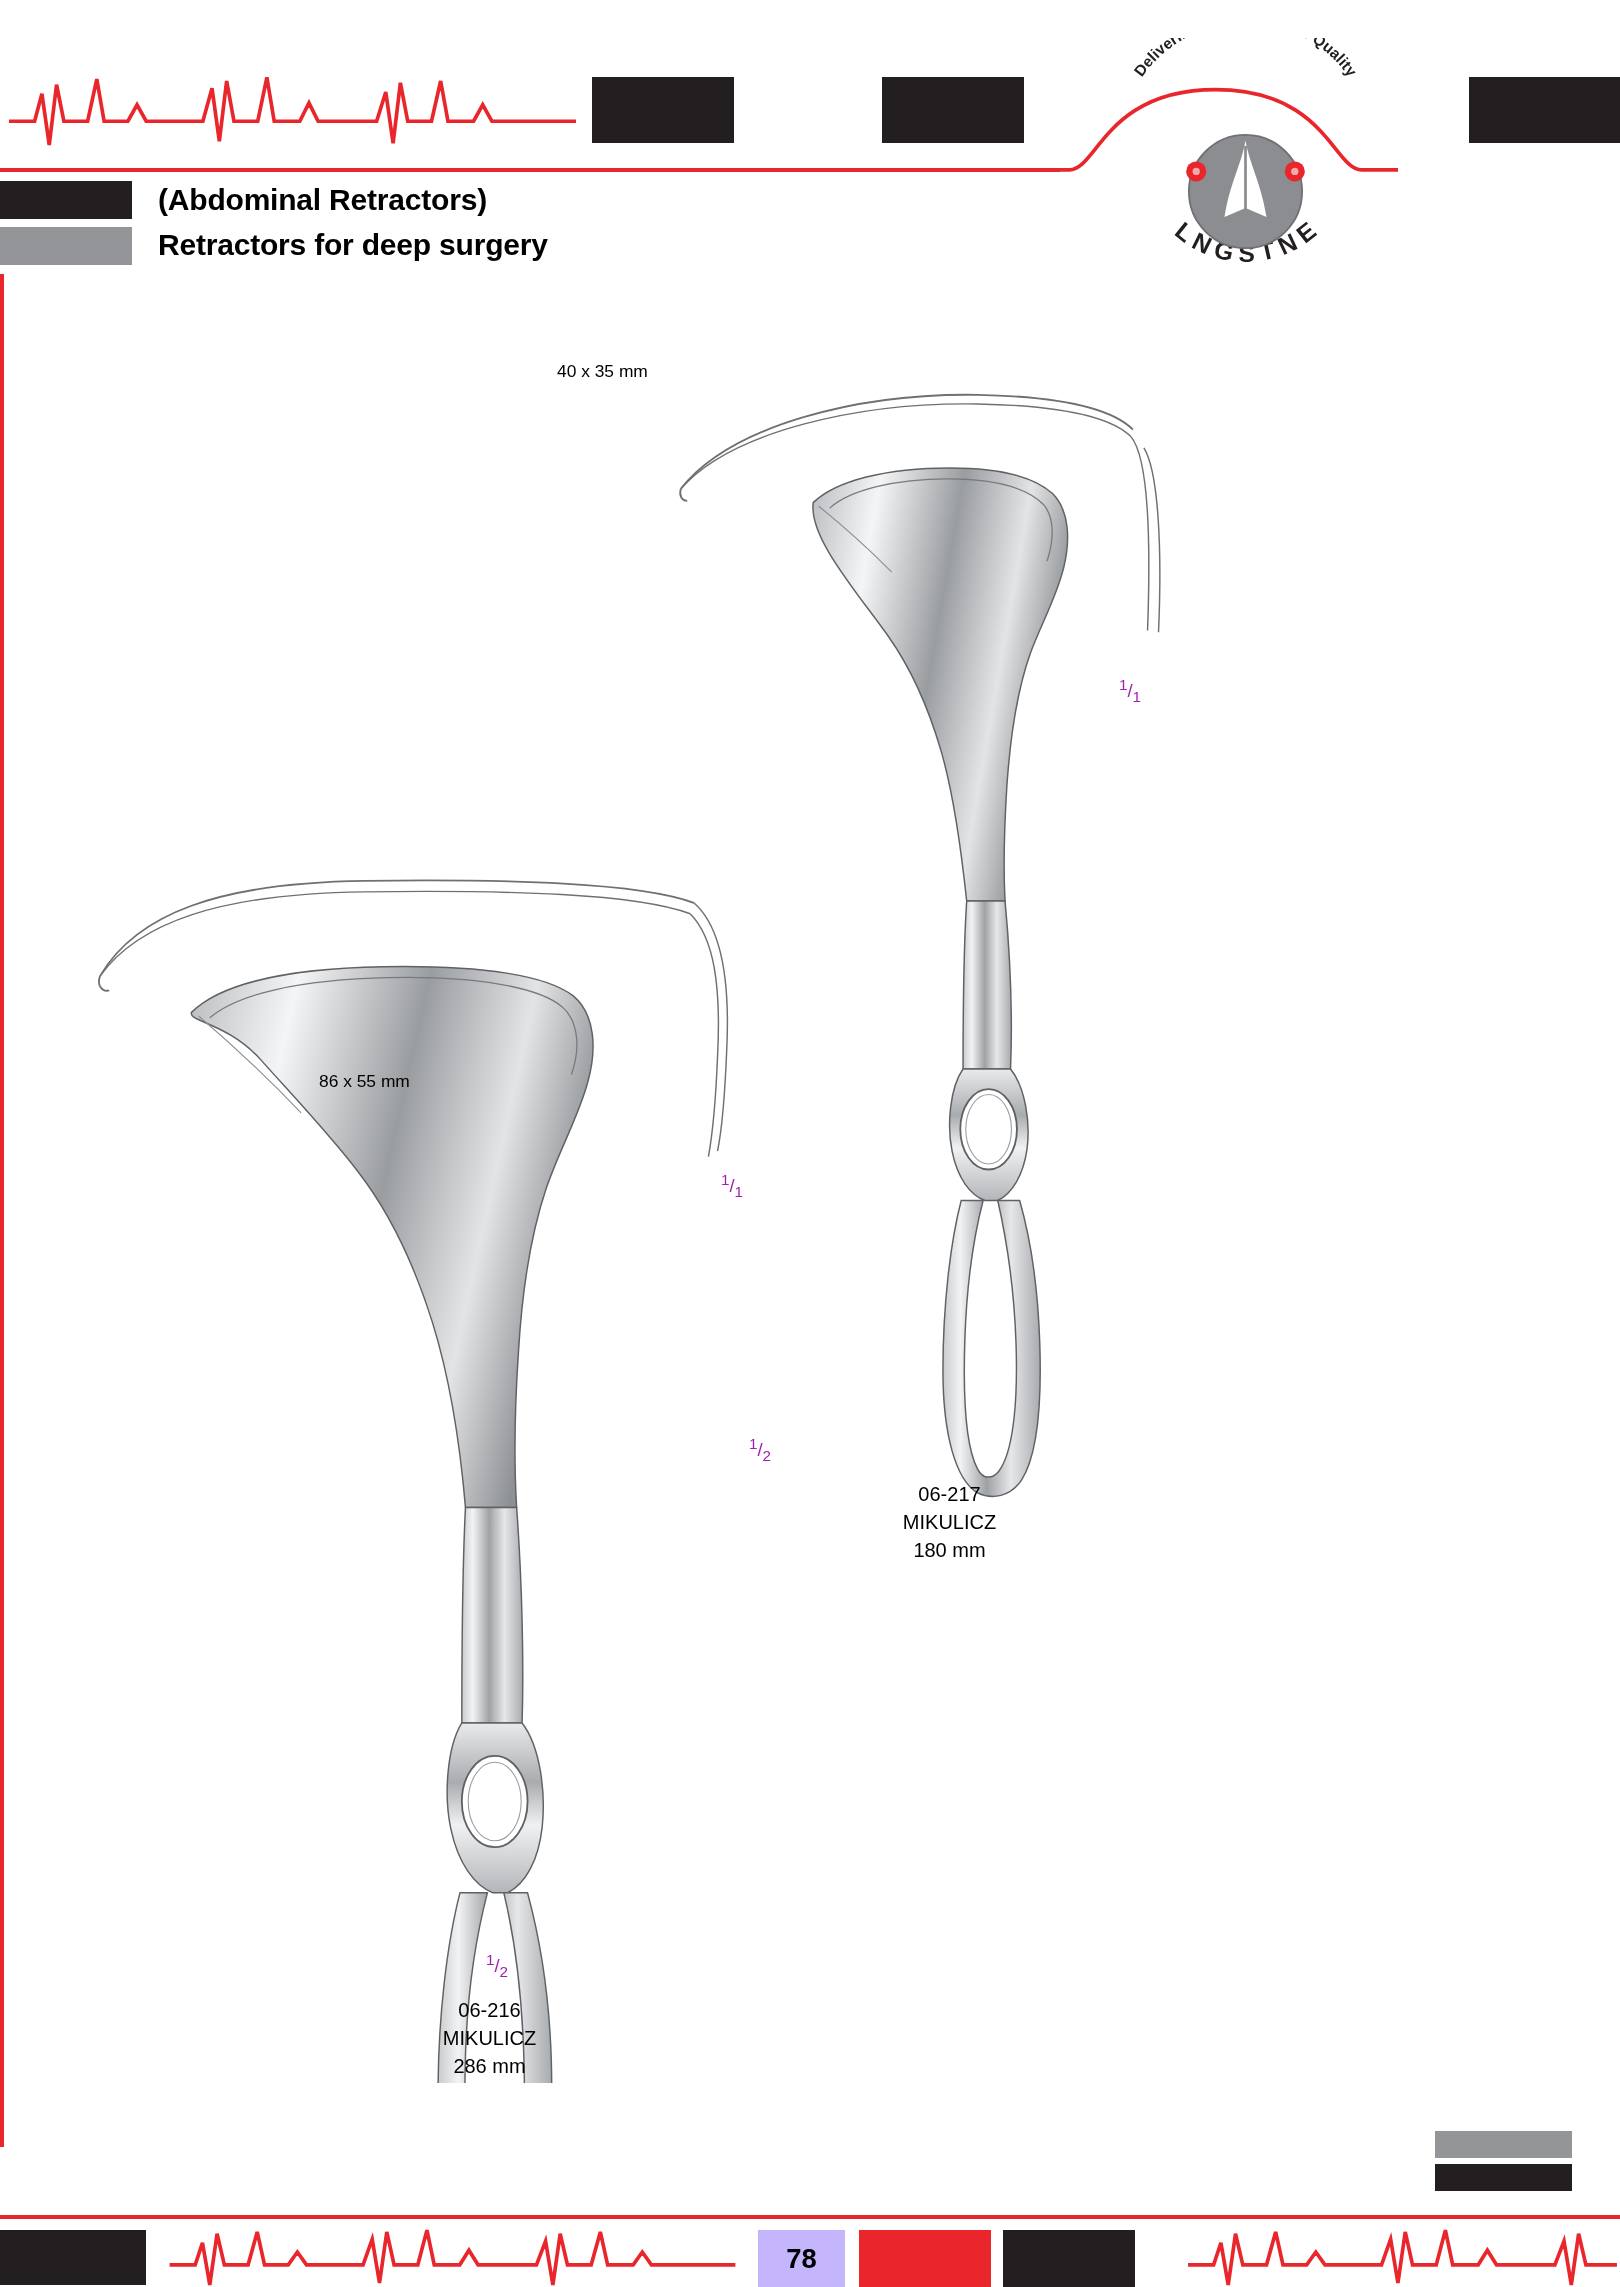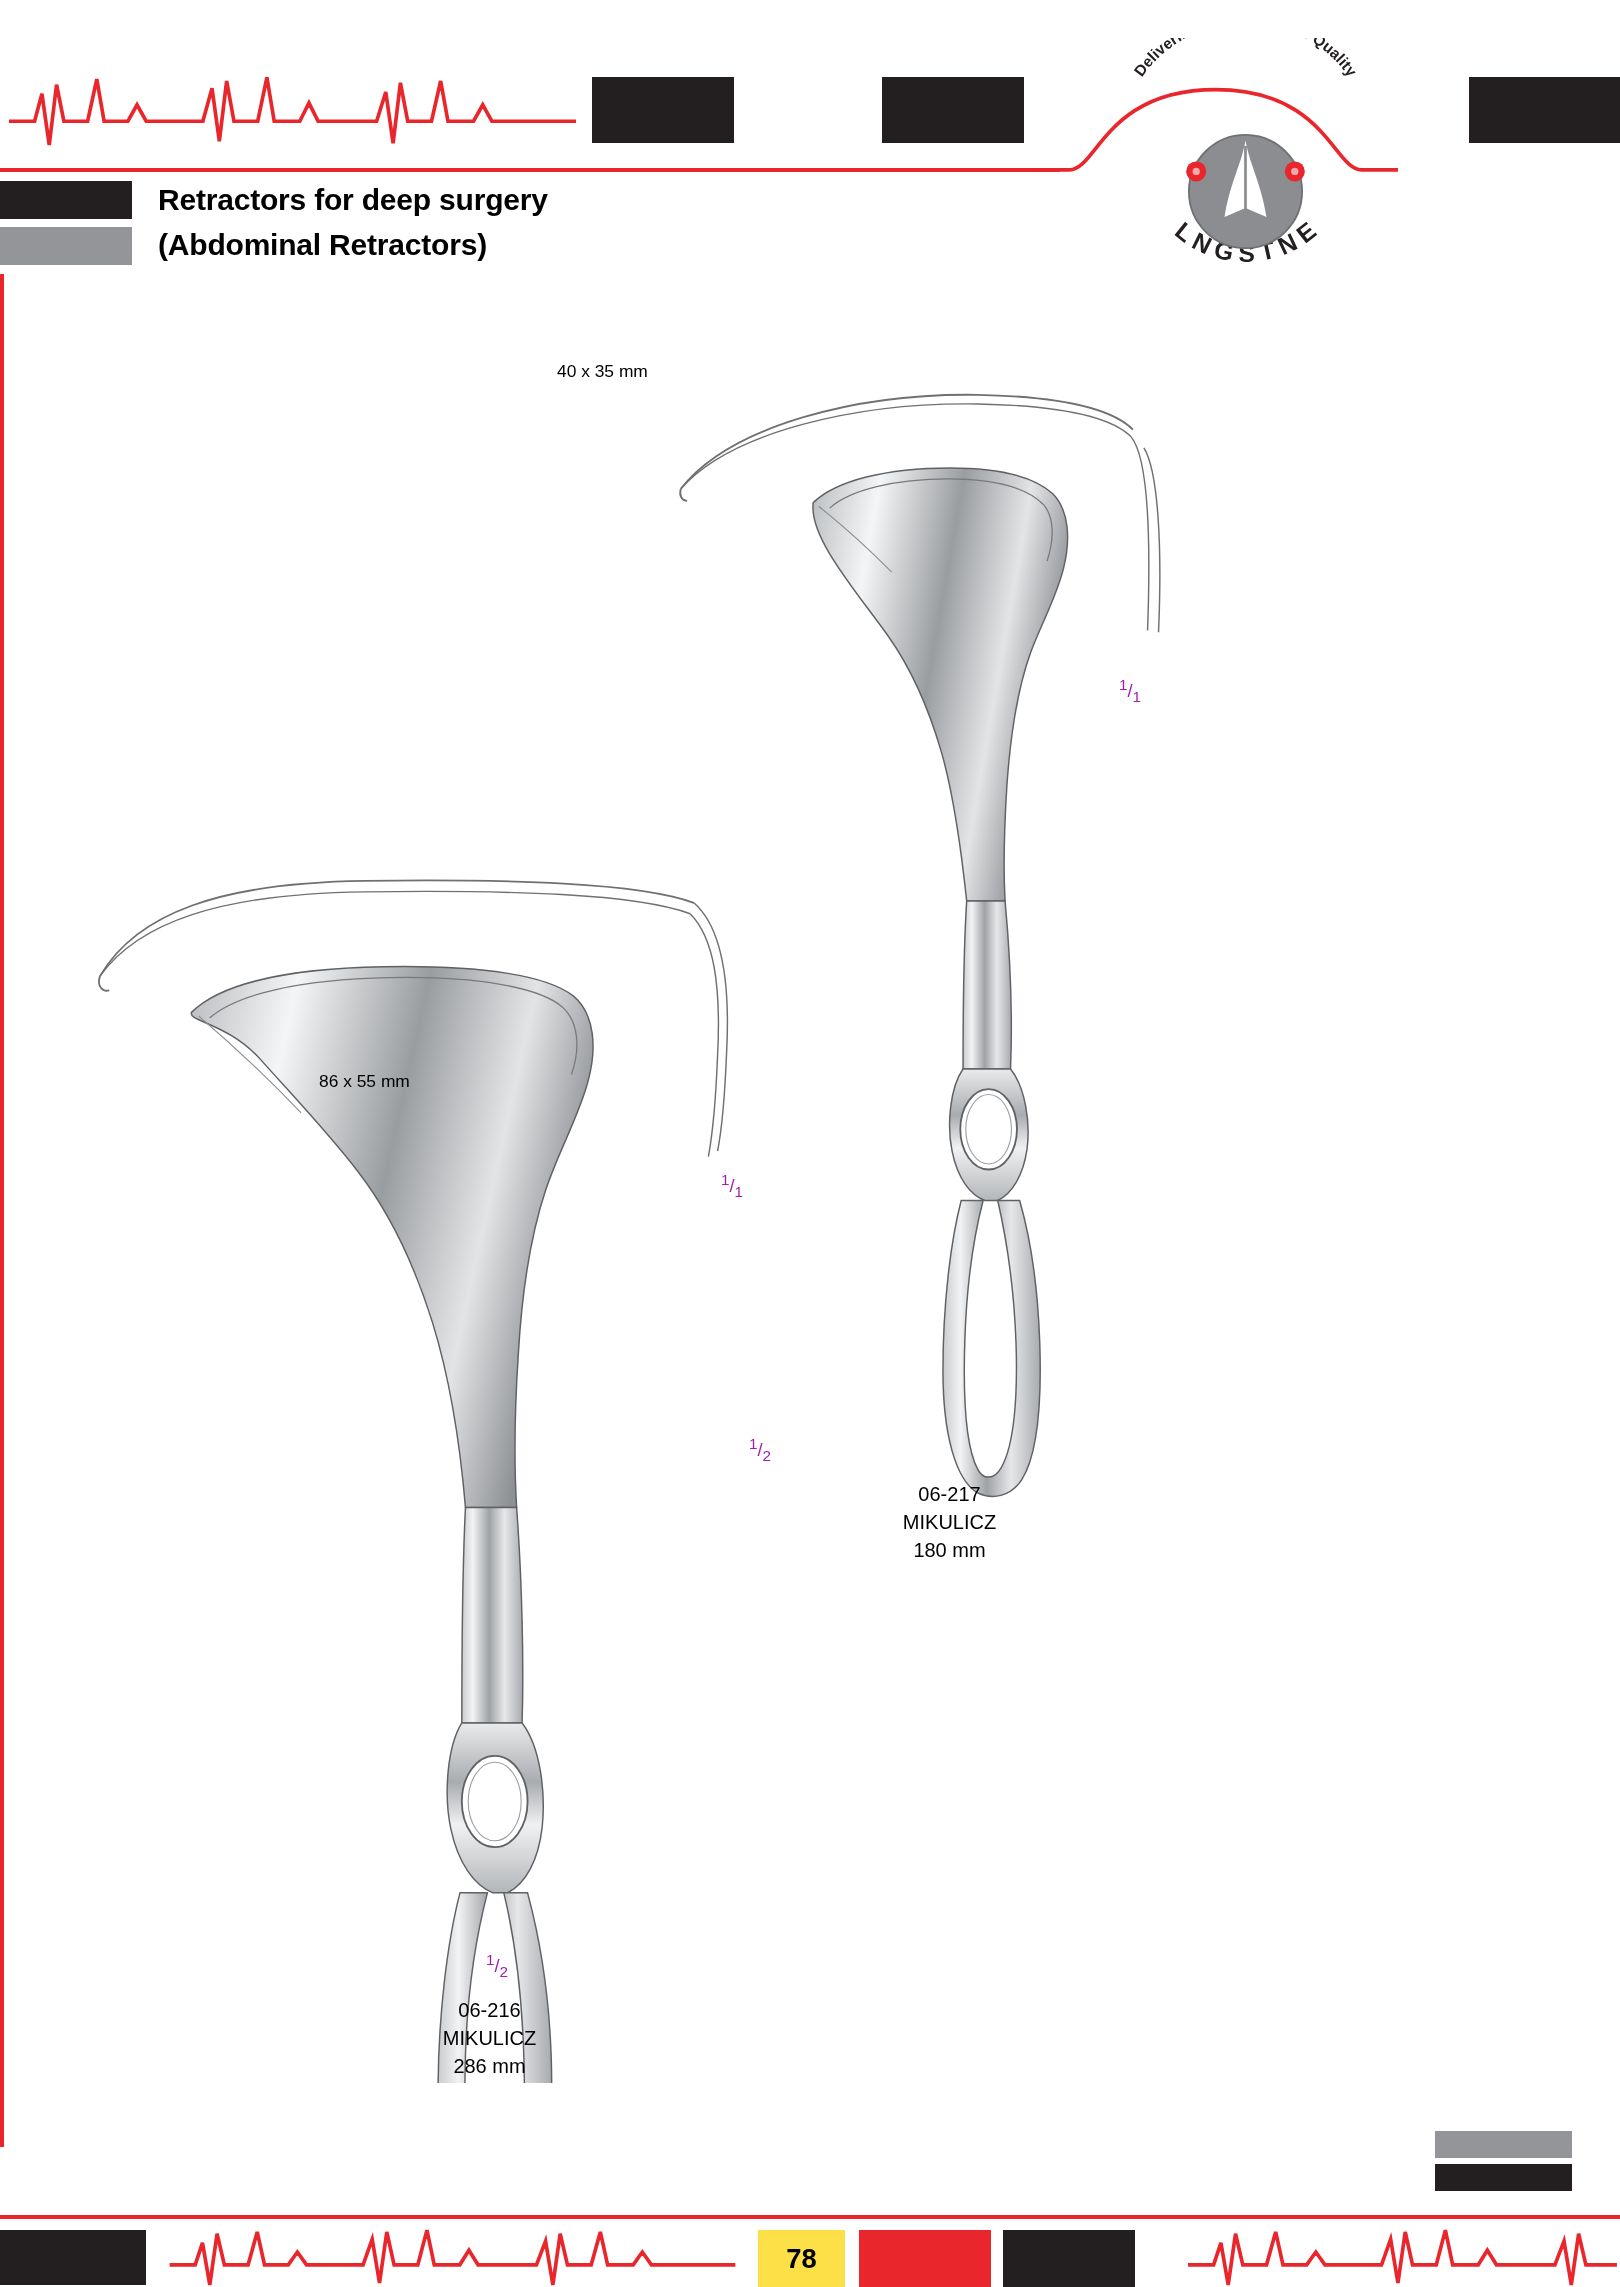--- a/index.html
+++ b/index.html
@@ -239,8 +239,8 @@
     <div class="title-blk-grey"></div>
 
     <div class="page-title">
+      <div>(Abdominal Retractors)</div>
       <div>Retractors for deep surgery</div>
-      <div>(Abdominal Retractors)</div>
     </div>
 
     <div class="side-rule"></div>

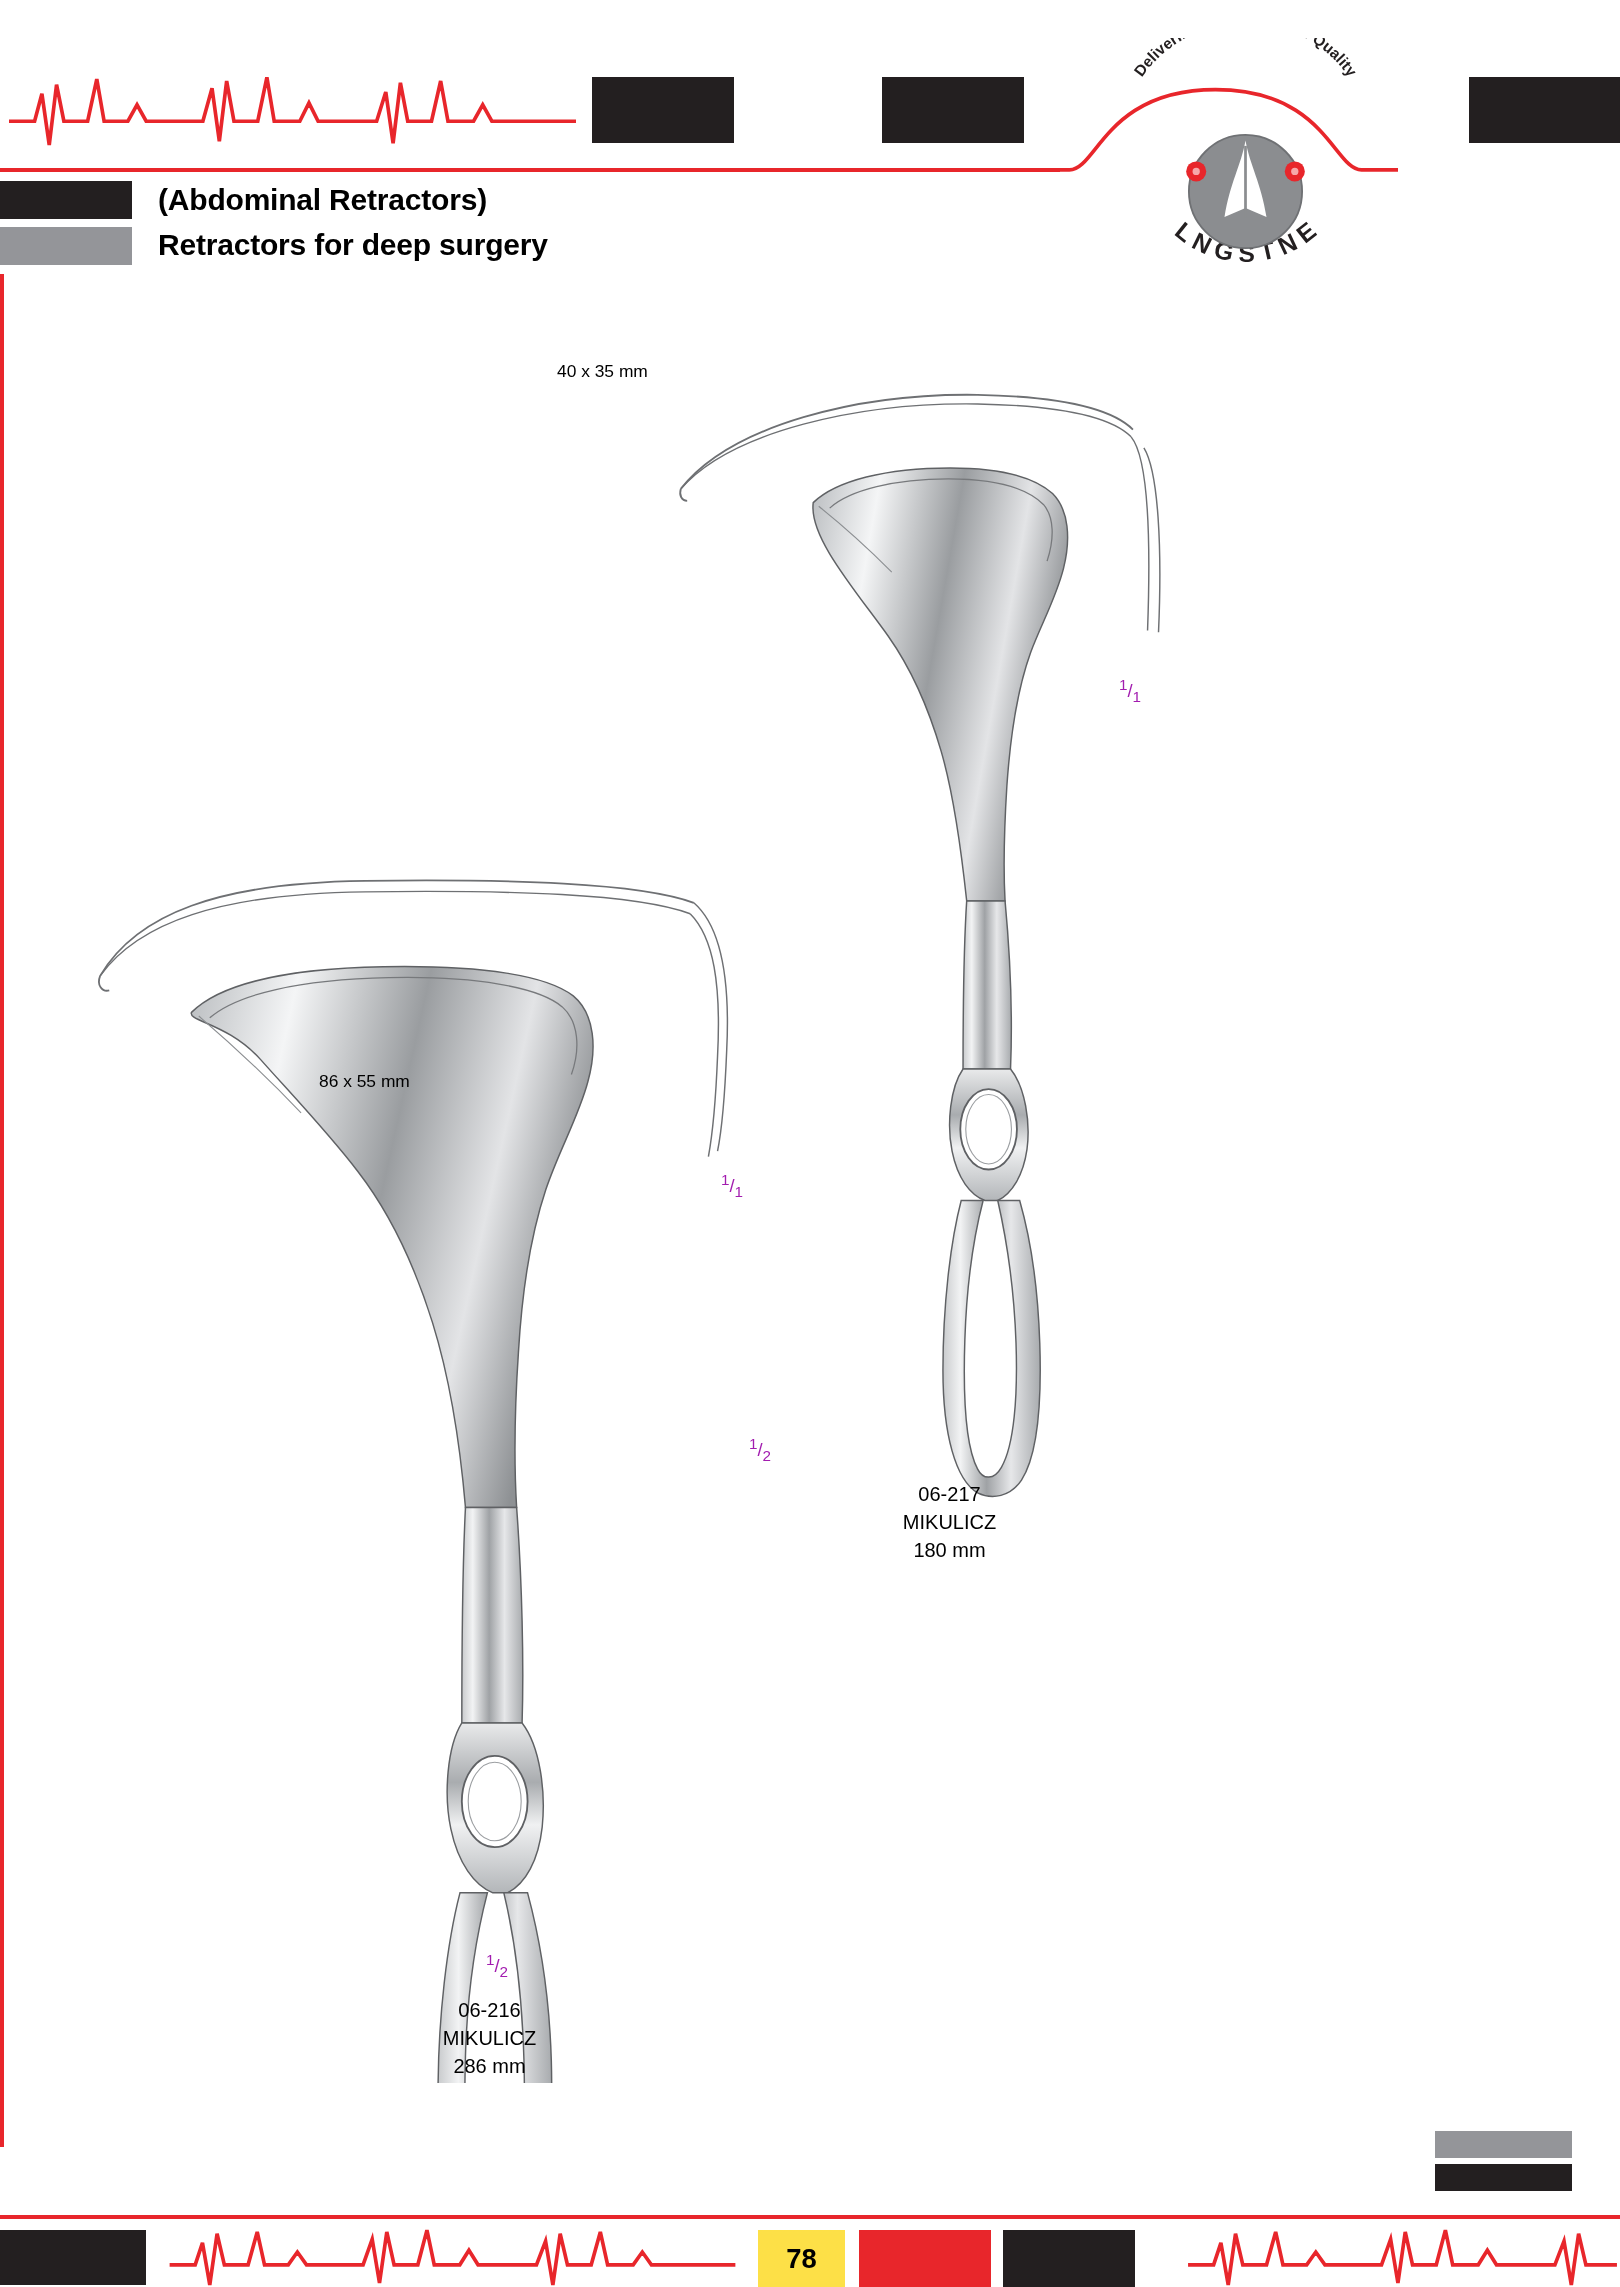--- a/index.html
+++ b/index.html
@@ -169,7 +169,7 @@
     position: absolute;
     left: 758px; top: 110px;
     width: 87px; height: 57px;
-    background: #fde047;
+    background: #c4b5fd;
     color: #000000;
     font-weight: bold;
     font-size: 27.4px;

